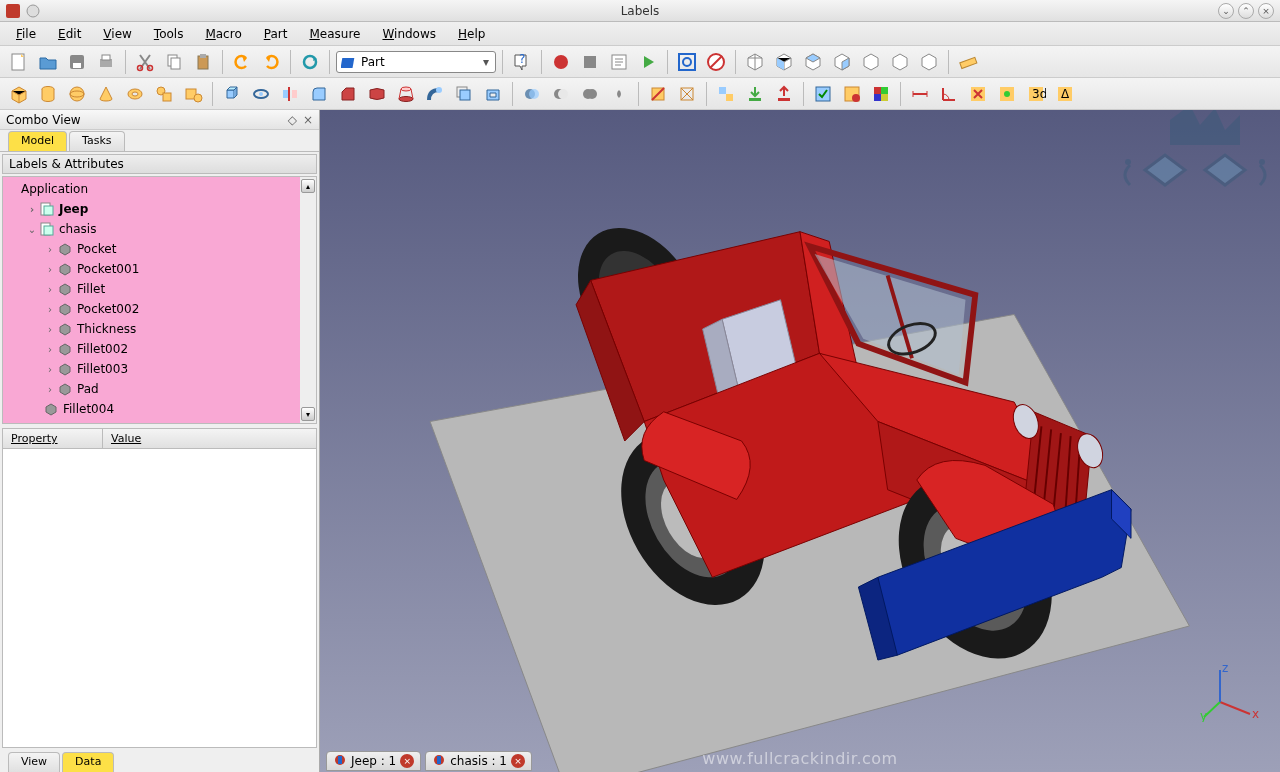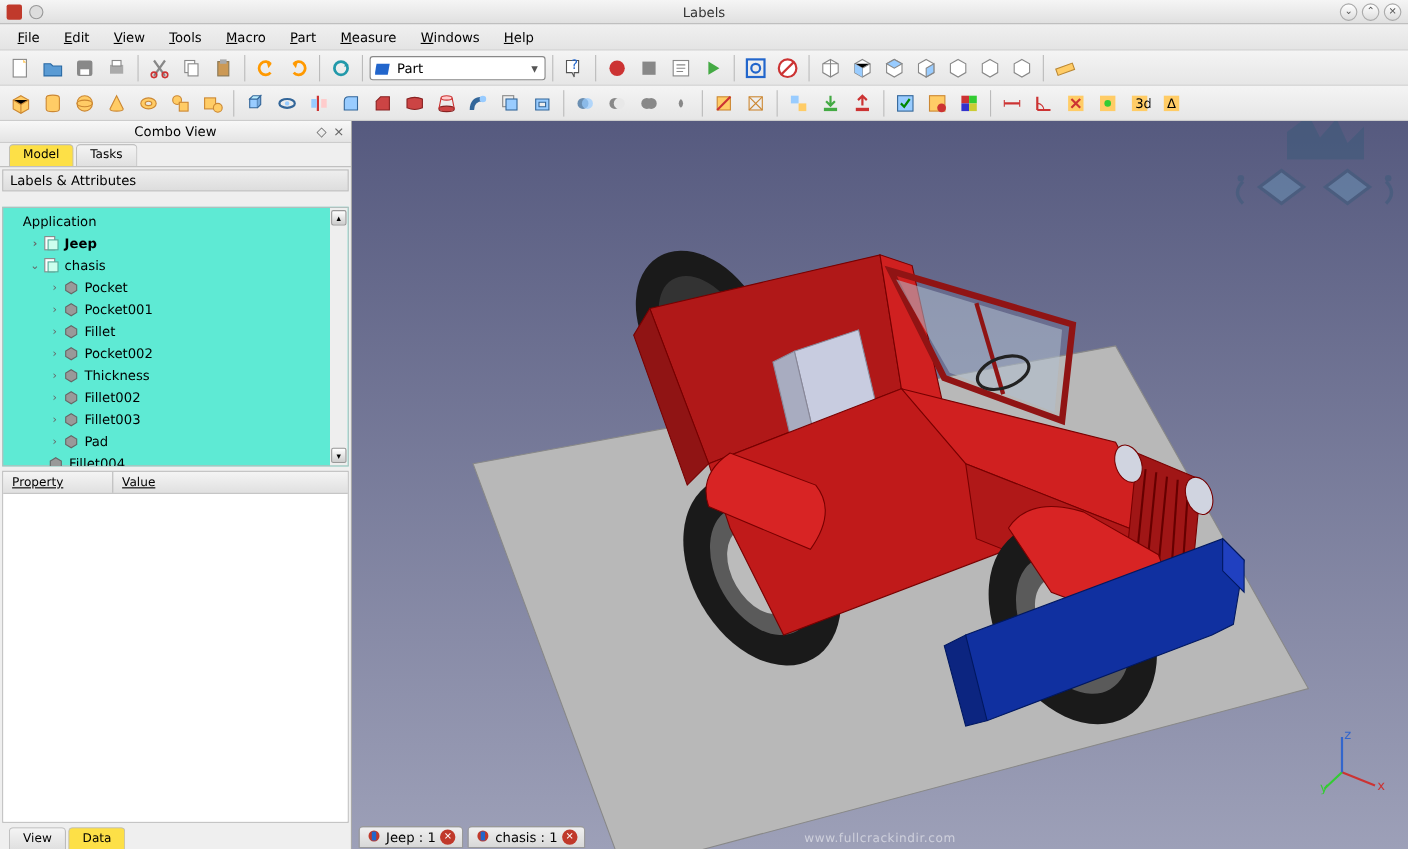--- a/index.html
+++ b/index.html
@@ -20,7 +20,7 @@
 .part-select::after { content:"▾"; position: absolute; right: 6px; color: #555; }
 .content { flex: 1; display: flex; min-height: 0; }
 .sidebar { width: 320px; background: #efefef; display: flex; flex-direction: column; border-right: 1px solid #aaa; }
-.panel-header { height: 20px; background: linear-gradient(#f8f8f8,#e4e4e4); border-bottom: 1px solid #ccc; display: flex; align-items: center; padding: 0 6px; font-size: 11px; position: relative; justify-content: center; }
+.panel-header { height: 20px; background: linear-gradient(#f8f8f8,#e4e4e4); border-bottom: 1px solid #ccc; display: flex; align-items: center; padding: 0 6px; font-size: 11px; position: relative; }
 .panel-header .ctrl { position: absolute; right: 6px; display: flex; gap: 6px; font-size: 10px; color: #666; cursor: pointer; }
 .tabs { height: 22px; display: flex; align-items: end; padding: 0 8px; gap: 2px; border-bottom: 1px solid #bbb; }
 .tab { height: 20px; padding: 2px 12px; background: linear-gradient(#f4f4f4,#e0e0e0); border: 1px solid #bbb; border-bottom: none; border-radius: 4px 4px 0 0; cursor: pointer; font-size: 11px; }

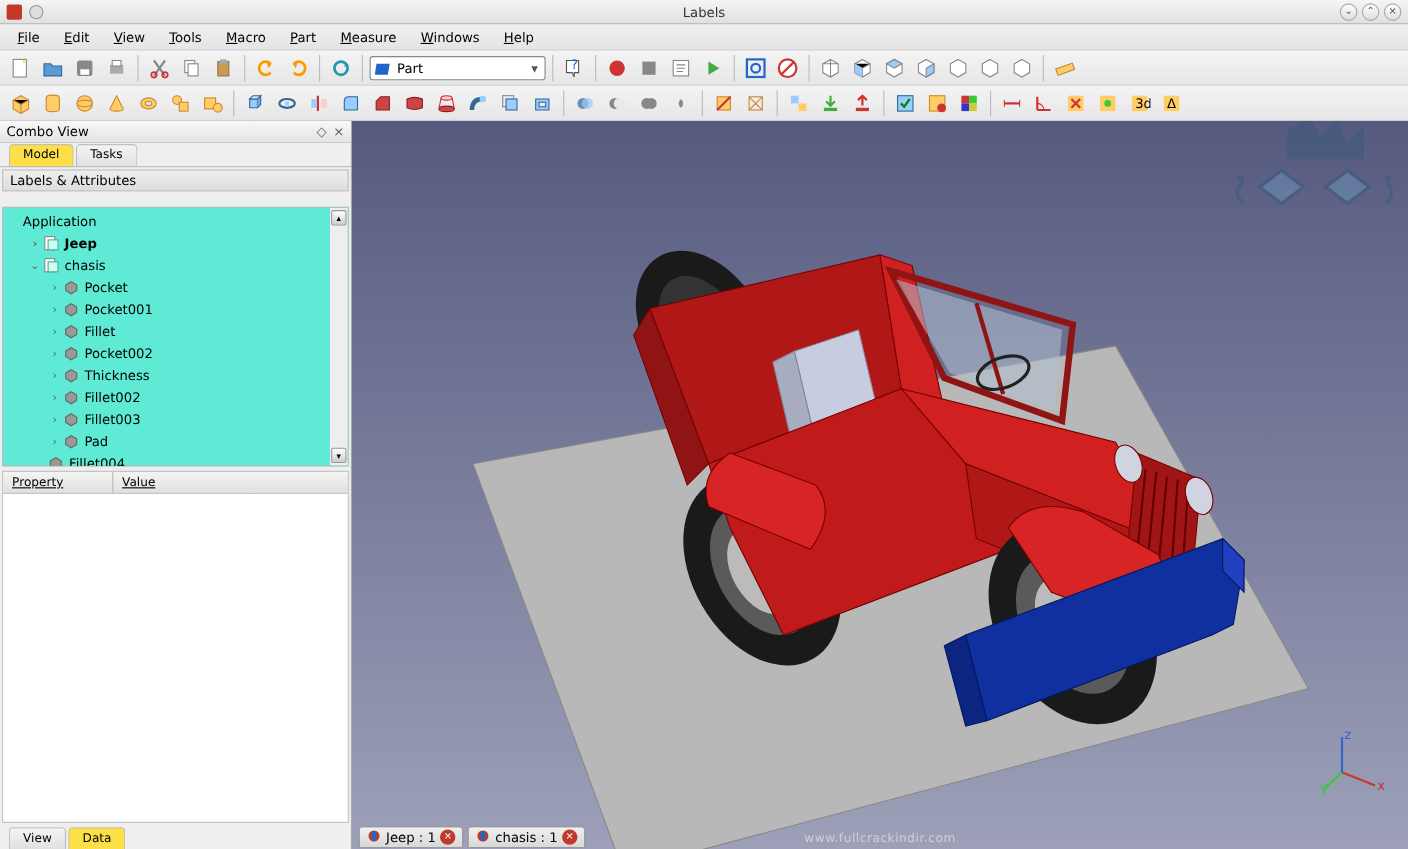--- a/index.html
+++ b/index.html
@@ -27,7 +27,7 @@
 .tab.active { background: #fde047; }
 .tree-panel { flex:1; display:flex; flex-direction: column; min-height:0; }
 .tree-title { background: linear-gradient(#eee,#ddd); border: 1px solid #bbb; margin: 2px; padding: 2px 6px; font-size: 12px; }
-.tree-wrap { flex:1; display:flex; min-height:0; border: 1px solid #bbb; margin: 12px 2px 2px 2px; background: #5eead4; }
+.tree-wrap { flex:1; display:flex; min-height:0; border: 1px solid #bbb; margin: 0 2px 2px 2px; background: #f9a8d4; }
 .tree { flex:1; overflow-y: auto; padding: 2px 0; }
 .tree-item { display: flex; align-items: center; height: 20px; padding-left: 4px; cursor: pointer; white-space: nowrap; }
 .expander { width: 14px; text-align: center; color: #666; font-size: 10px; }

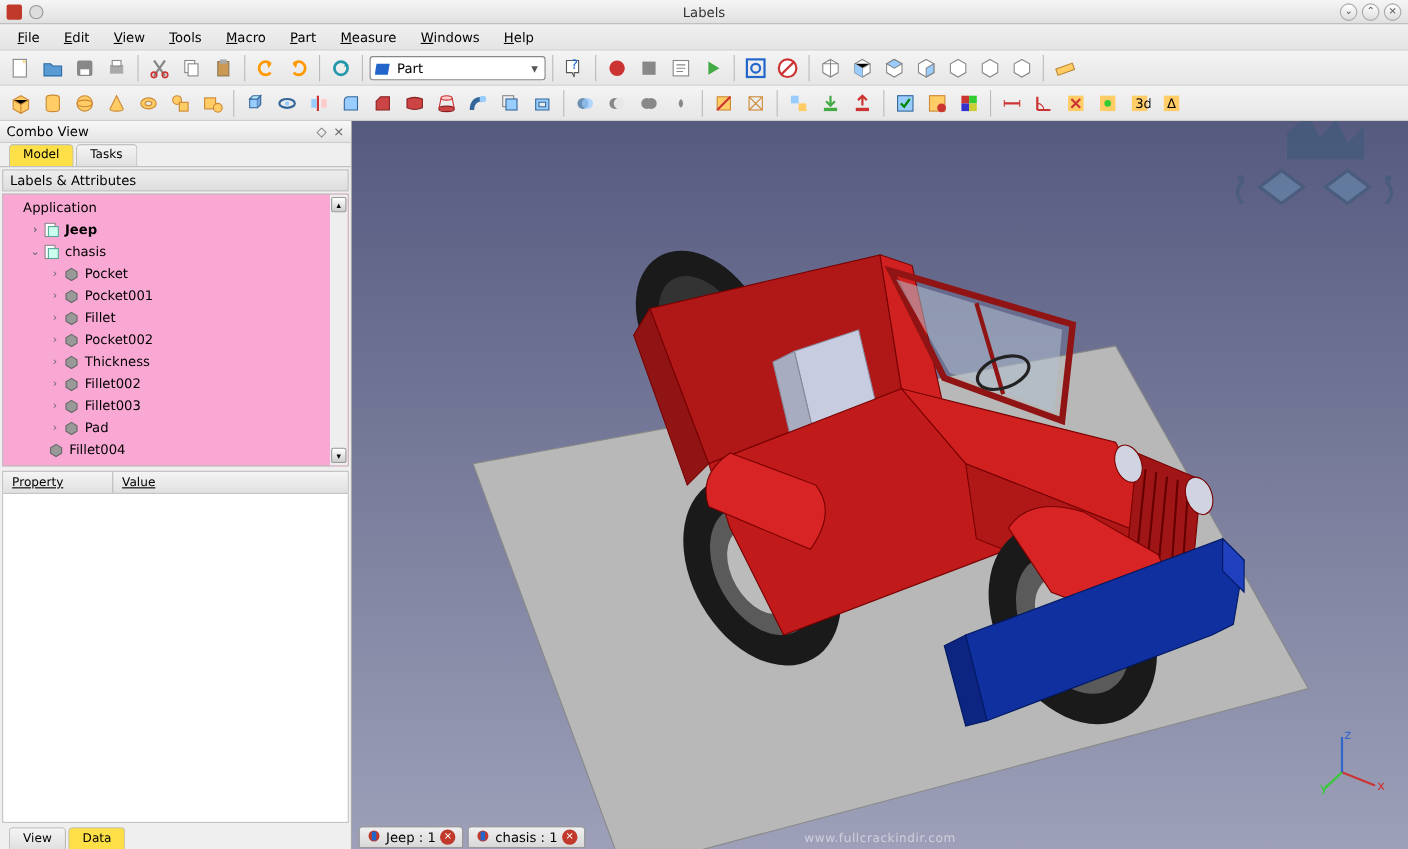--- a/index.html
+++ b/index.html
@@ -46,7 +46,7 @@
 .doc-tabs { position:absolute; bottom: 0; left: 6px; display:flex; gap:4px; height: 22px; align-items:center; }
 .doc-tab { height: 20px; background: linear-gradient(#f0f0f0,#d8d8d8); border:1px solid #999; border-radius: 4px 4px 0 0; padding: 0 6px; display:flex; align-items:center; gap:4px; font-size:11px; cursor:pointer;justify-content:center; }
 .doc-close { width:14px; height:14px; border-radius: 50%; background:#c0392b; color:#fff; font-size:9px; display:flex;align-items:center;justify-content:center; cursor:pointer; }
-.watermark { position:absolute; bottom: 4px; left: 50%; transform: translateX(-50%); color: rgba(255,255,255,0.5); font-size: 11px; letter-spacing: 0.5px; }
+.watermark { position:absolute; bottom: 4px; left: 50%; transform: translateX(-50%); color: rgba(255,255,255,0.5); font-size: 16px; letter-spacing: 0.5px; }
 .axis-gizmo { position:absolute; bottom: 50px; right: 20px; width: 60px; height: 60px; }
 .mascot { position:absolute; top: -10px; right: -10px; width: 180px; height: 120px; opacity: 0.5; }
 </style>

